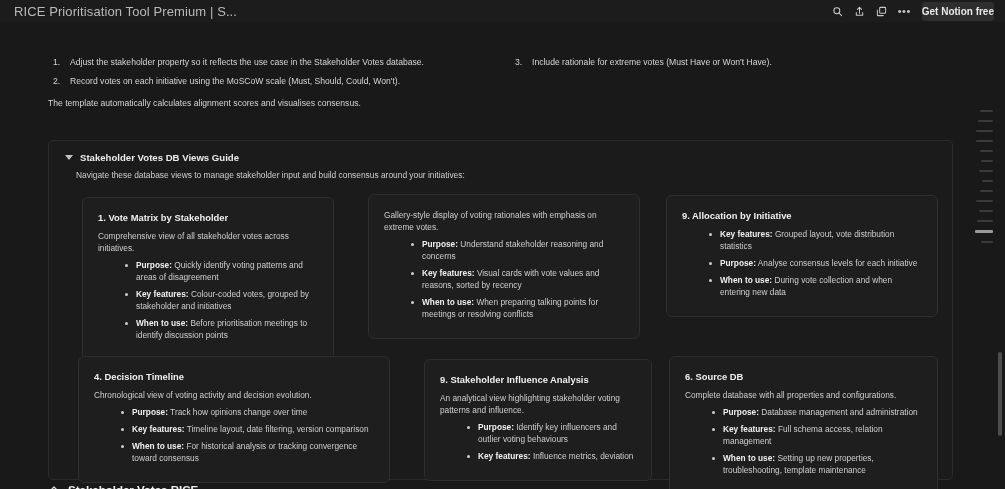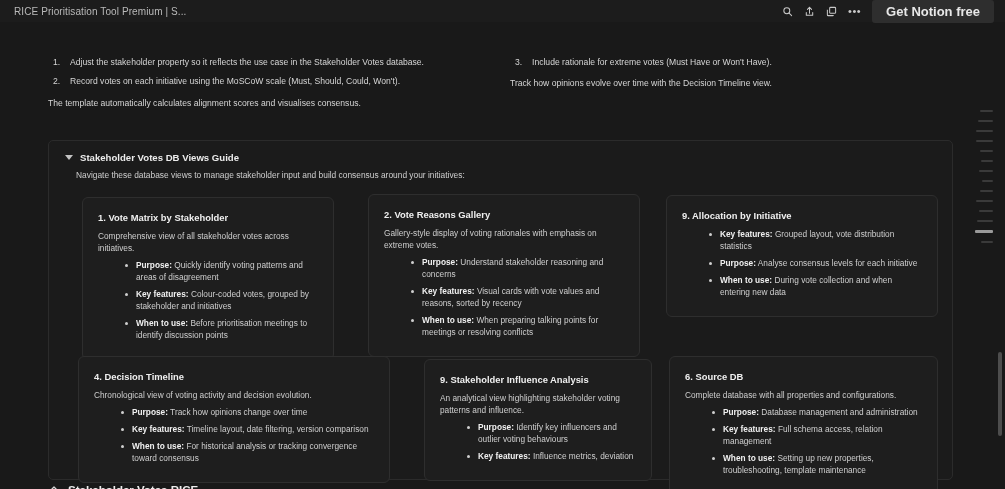--- a/index.html
+++ b/index.html
@@ -20,7 +20,7 @@
     padding: 0 8px 0 14px;
   }
   .topbar-title {
-    font-size: 10px; color: #b9b9b9; letter-spacing: .1px; white-space: nowrap;
+    font-size: 13px; color: #b9b9b9; letter-spacing: .1px; white-space: nowrap;
   }
   .topbar-actions {
     margin-left: auto; display: flex; align-items: center; gap: 11px; padding-right: 3px;

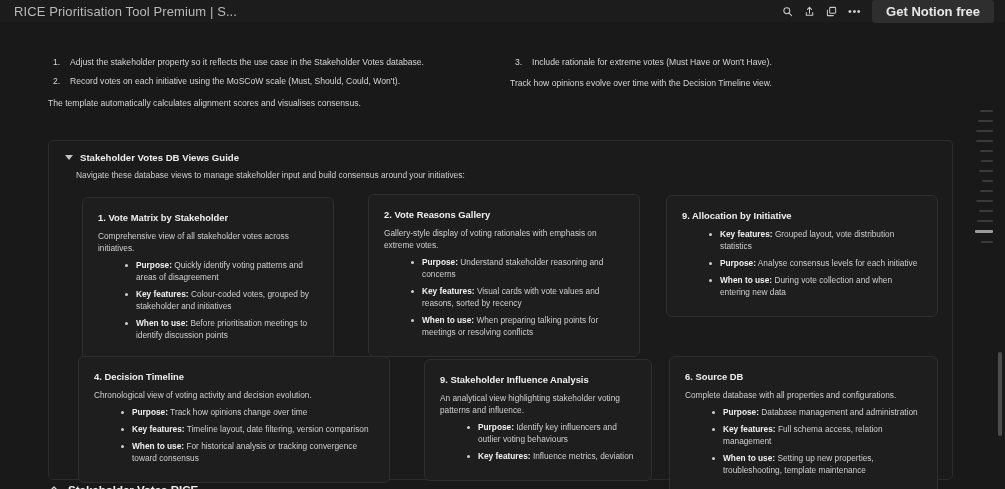--- a/index.html
+++ b/index.html
@@ -30,8 +30,8 @@
   .dots { font-size: 11px; color: #c9c9c9; line-height: 6px; letter-spacing: .5px; cursor: pointer; }
   .get-free {
     background: #2e2e2e; color: #e8e8e8; border: none; border-radius: 3px;
-    font-family: inherit; font-size: 13px; font-weight: 700;
-    padding: 4px 14px; cursor: pointer; white-space: nowrap;
+    font-family: inherit; font-size: 10px; font-weight: 700;
+    padding: 4px 0; cursor: pointer; white-space: nowrap;
   }
 
   

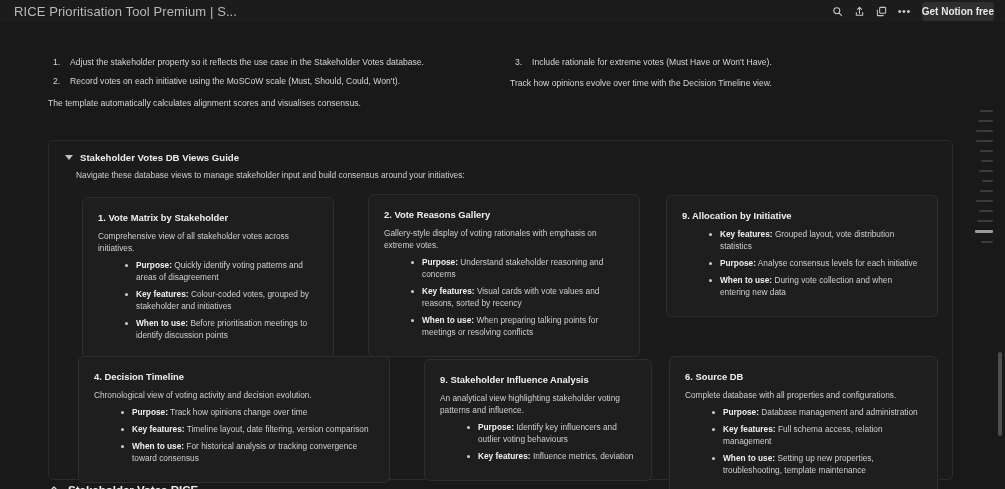--- a/index.html
+++ b/index.html
@@ -182,7 +182,6 @@
             <span>Include rationale for extreme votes (Must Have or Won't Have).</span>
           </li>
         </ol>
-        <div class="plain-line lead-left">Track how opinions evolve over time with the Decision Timeline view.</div>
       </div>
     </div>
 

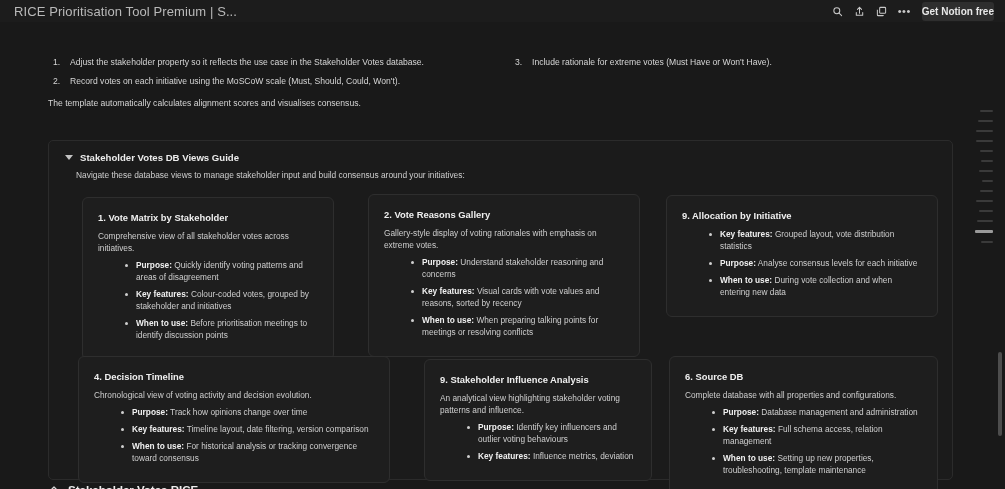--- a/index.html
+++ b/index.html
@@ -204,7 +204,6 @@
     </div>
 
     <div class="card c2">
-      <div class="card-title">2. Vote Reasons Gallery</div>
       <div class="card-desc">Gallery-style display of voting rationales with emphasis on extreme votes.</div>
       <ul class="bul">
         <li><b>Purpose:</b><span> Understand stakeholder reasoning and concerns</span></li>

